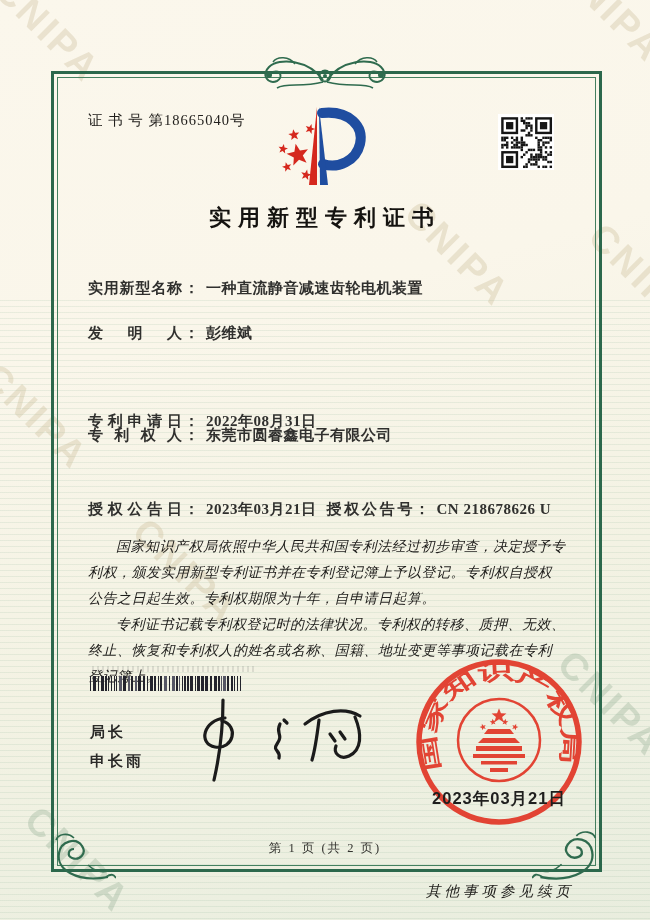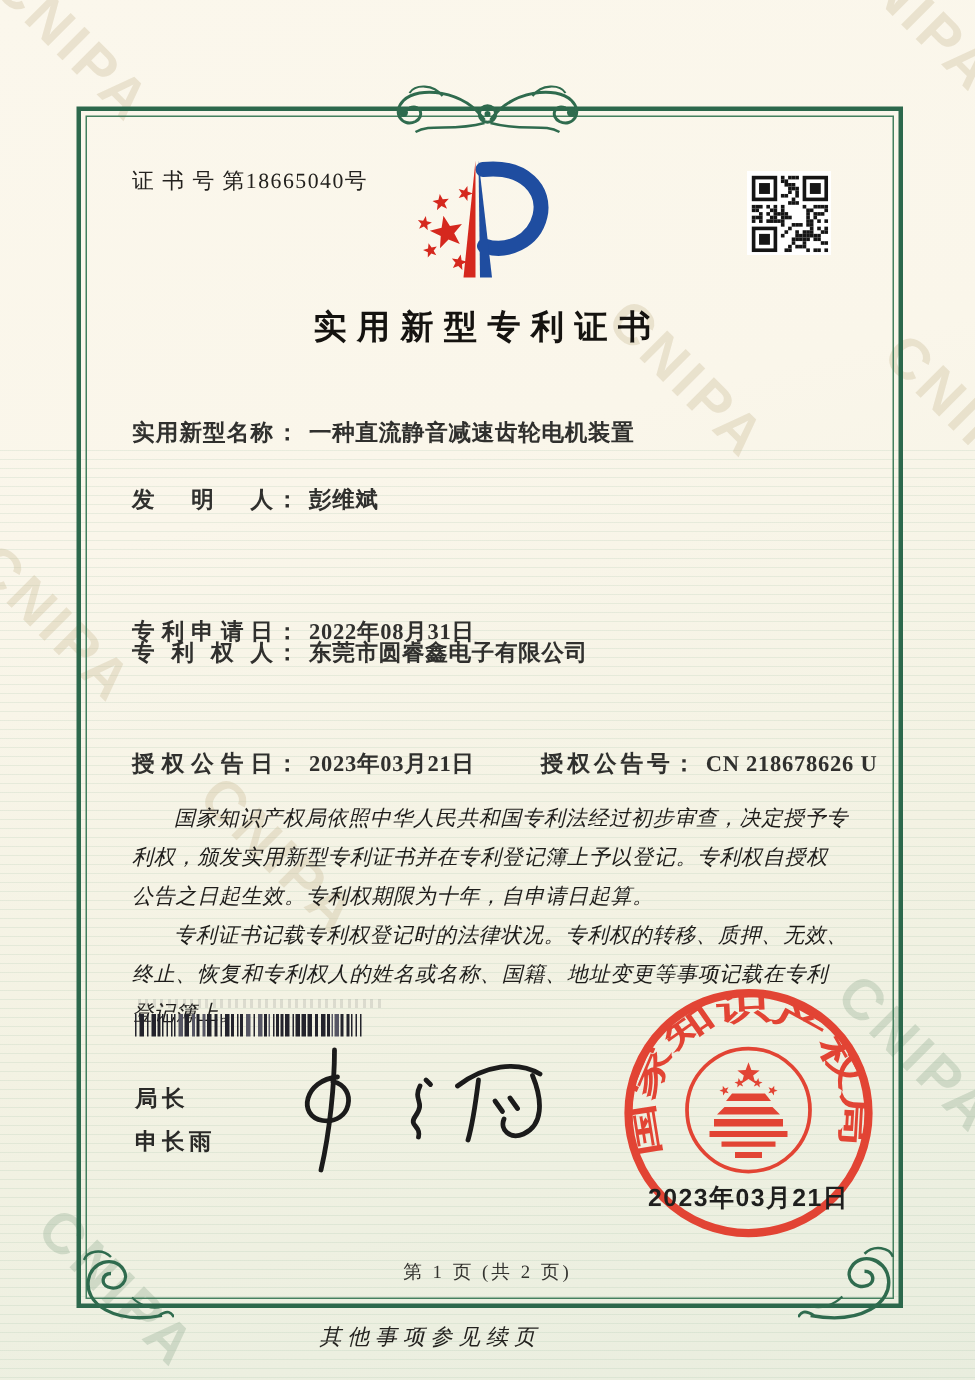--- a/index.html
+++ b/index.html
@@ -28,7 +28,7 @@
   .flabel2{display:inline-block;width:86px;text-align:justify;text-align-last:justify;}
   .colon{padding:0 7px 0 2px;}
   .fval{letter-spacing:.5px;}
-  .pair2{margin-left:44px;}
+  .pair2{margin-left:10px;}
   .paras{position:absolute;left:88px;top:534px;width:478px;z-index:2;font-size:14px;line-height:26px;
     color:#1d1c1a;font-style:italic;letter-spacing:.5px;}
   .paras p{margin:0;text-indent:2em;}

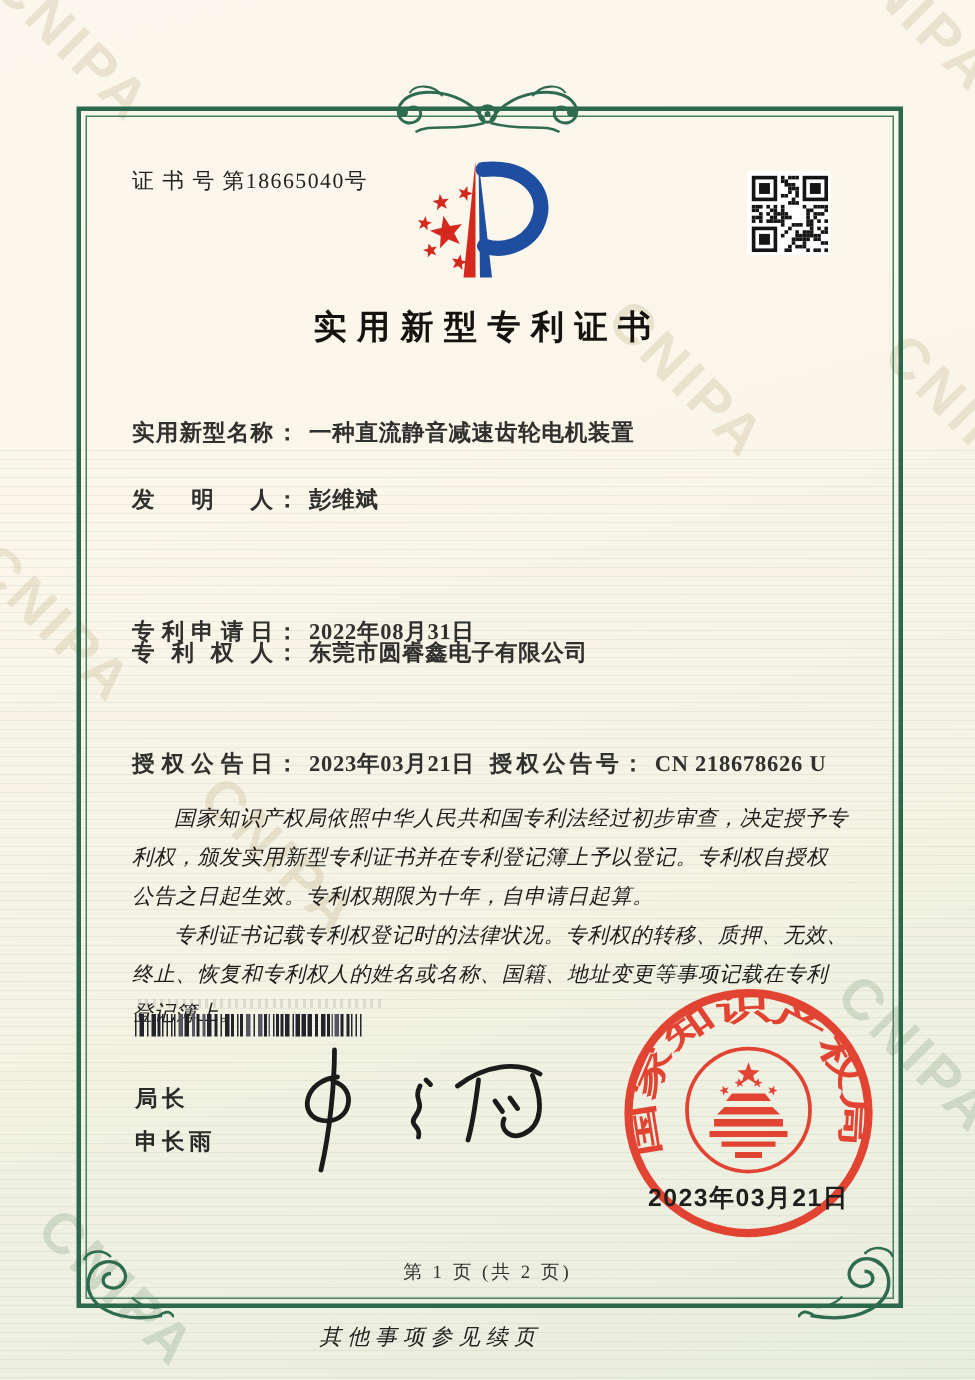--- a/index.html
+++ b/index.html
@@ -42,7 +42,7 @@
   .seal{position:absolute;left:411px;top:654px;width:176px;height:176px;z-index:3;opacity:.95;}
   .pageno{position:absolute;left:0;top:840px;width:650px;text-align:center;z-index:2;
     font-size:12.5px;color:#33332f;letter-spacing:2px;}
-  .contnote{position:absolute;left:0;top:882px;width:574px;text-align:center;z-index:2;
+  .contnote{position:absolute;left:0;top:882px;width:574px;text-align:right;z-index:2;
     font-size:14.5px;color:#23221f;letter-spacing:4px;font-style:italic;}
 </style>
 </head>

